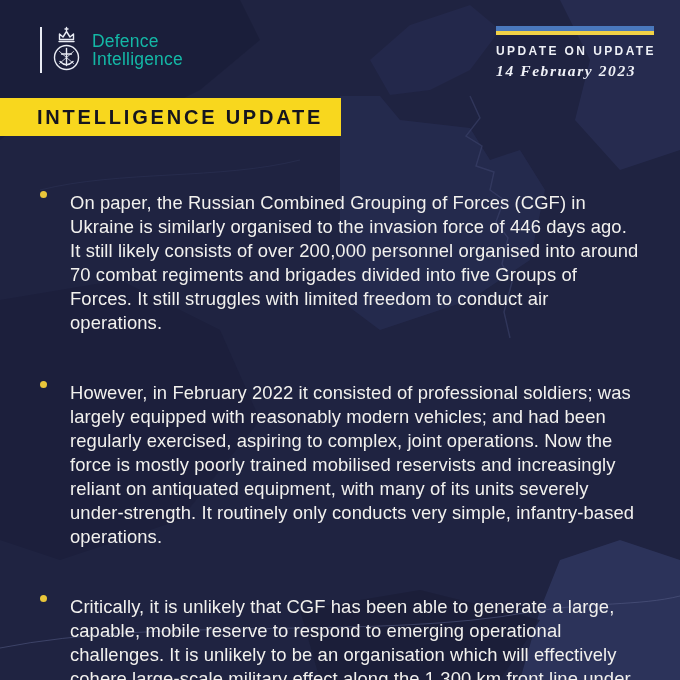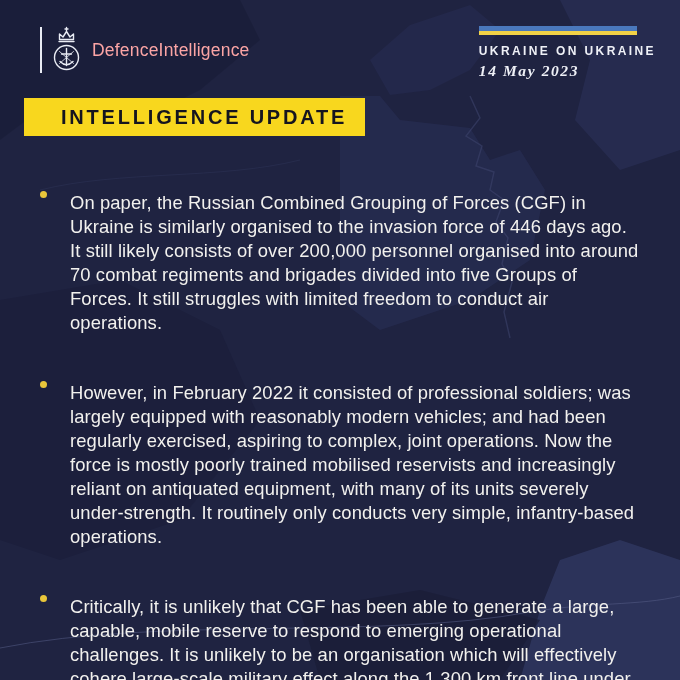--- a/index.html
+++ b/index.html
@@ -19,7 +19,7 @@
   .brand { position:absolute; left:40px; top:26px; display:flex; align-items:center; }
   .brand-bar { width:2px; height:46px; background:#e9ecf4; margin-right:8px; }
   .crest { width:33px; height:48px; margin-right:9px; }
-  .brand-text { display:flex; flex-direction:row; color:#fca5a5; font-size:17.5px; line-height:18px; font-weight:400; letter-spacing:0.2px;justify-content:flex-end; }
+  .brand-text { display:flex; flex-direction:column; color:#14b8a6; font-size:17.5px; line-height:18px; font-weight:400; letter-spacing:0.2px;justify-content:flex-end; }
 
   .update-block { position:absolute; right:24px; top:26px; display:flex; flex-direction:column; align-items:flex-start; }
   .flag { width:158px; height:9px; display:flex; flex-direction:column; margin-bottom:9px; }

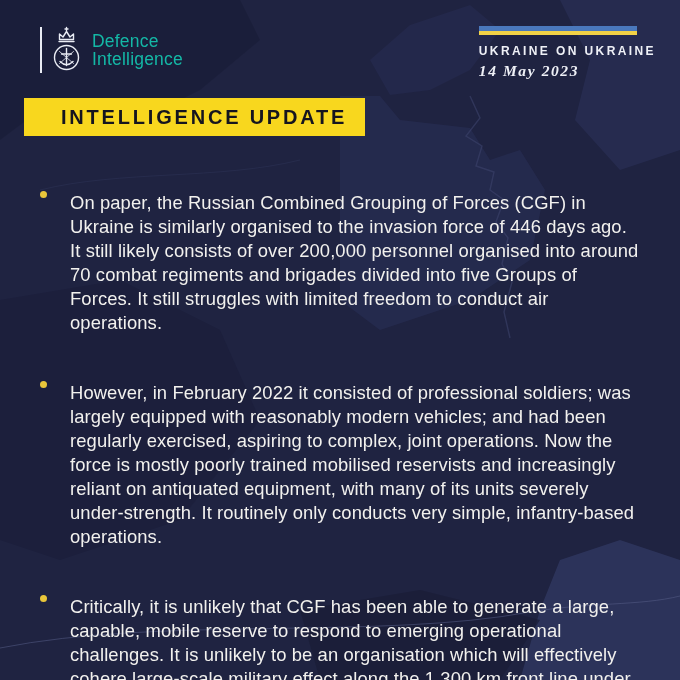--- a/index.html
+++ b/index.html
@@ -87,7 +87,7 @@
         <div class="flag-blue"></div>
         <div class="flag-yellow"></div>
       </div>
-      <div class="update-label">UKRAINE ON UKRAINE</div>
+      <div class="update-label">UPDATE ON UPDATE</div>
       <div class="update-date">14 May 2023</div>
     </div>
   </header>

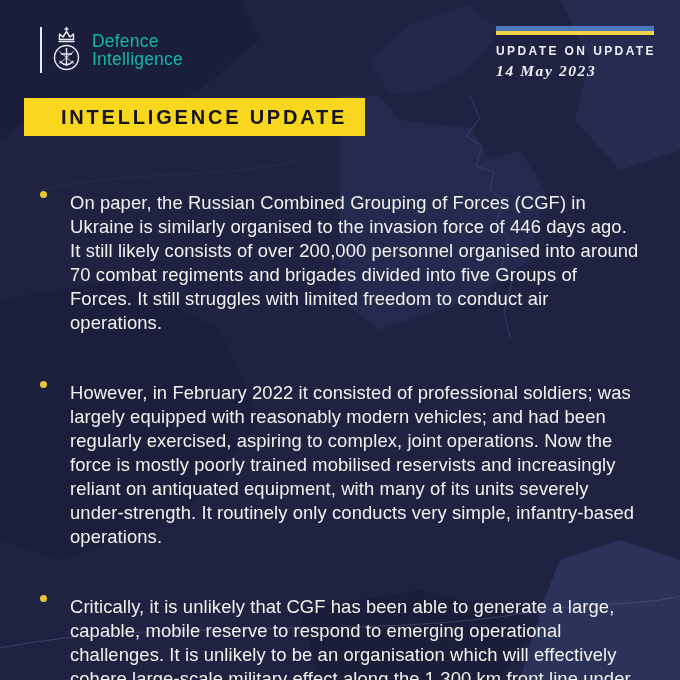--- a/index.html
+++ b/index.html
@@ -88,7 +88,7 @@
         <div class="flag-yellow"></div>
       </div>
       <div class="update-label">UPDATE ON UPDATE</div>
-      <div class="update-date">14 May 2023</div>
+      <div class="update-date">14 February 2023</div>
     </div>
   </header>
 

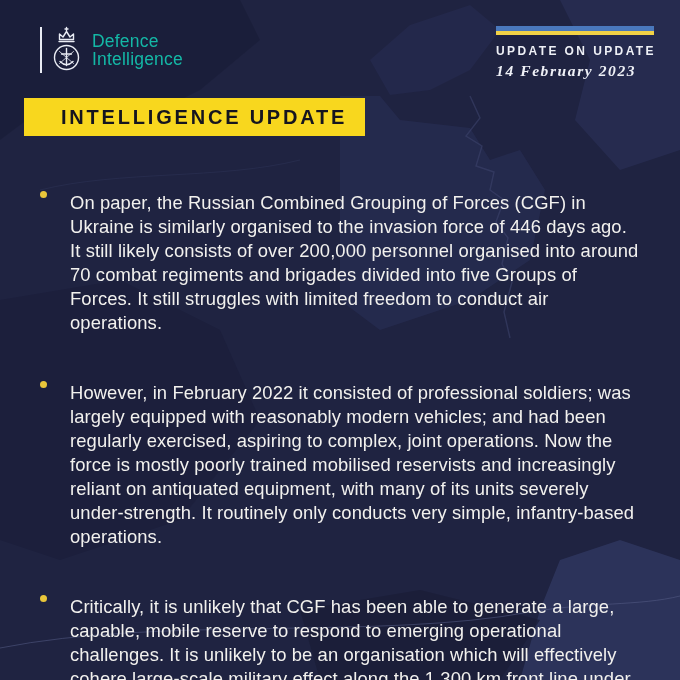--- a/index.html
+++ b/index.html
@@ -32,7 +32,7 @@
   .banner {
     position:absolute; top:98px; left:0; width:341px; height:38px;
     background:#f8d71e; display:flex; align-items:center;
-    padding-left:37px; box-sizing:border-box;margin-left:24px;
+    padding-left:37px; box-sizing:border-box;
   }
   .banner-title { color:#15151f; font-size:20px; font-weight:800; letter-spacing:2.8px; white-space:nowrap; }
 

